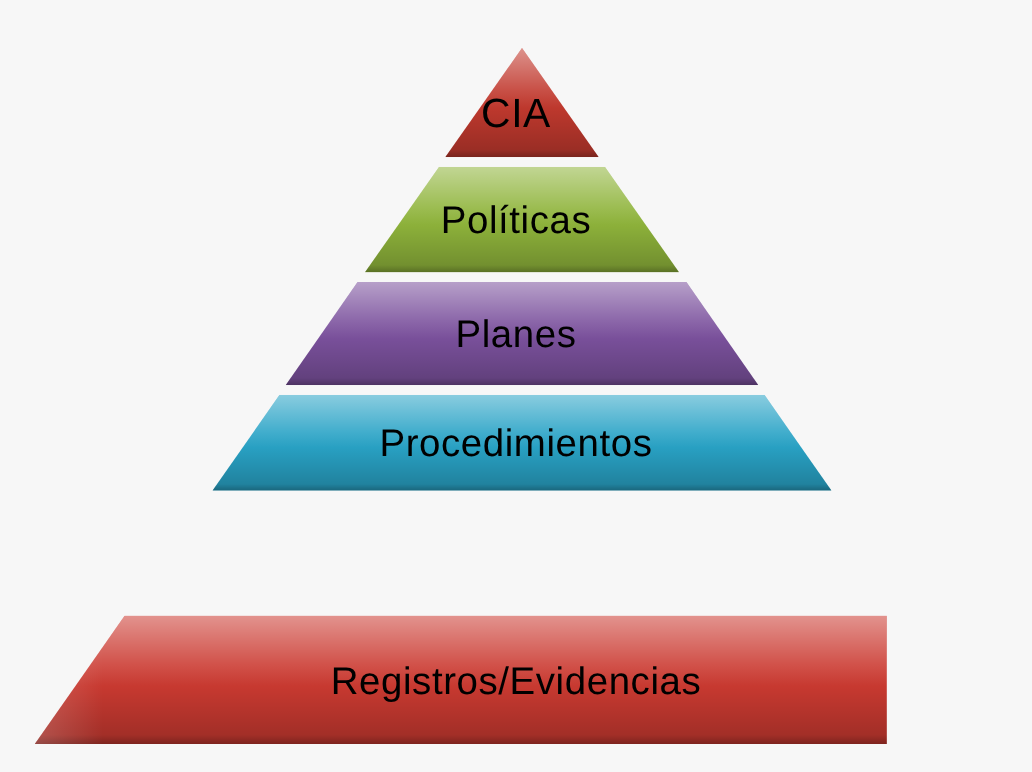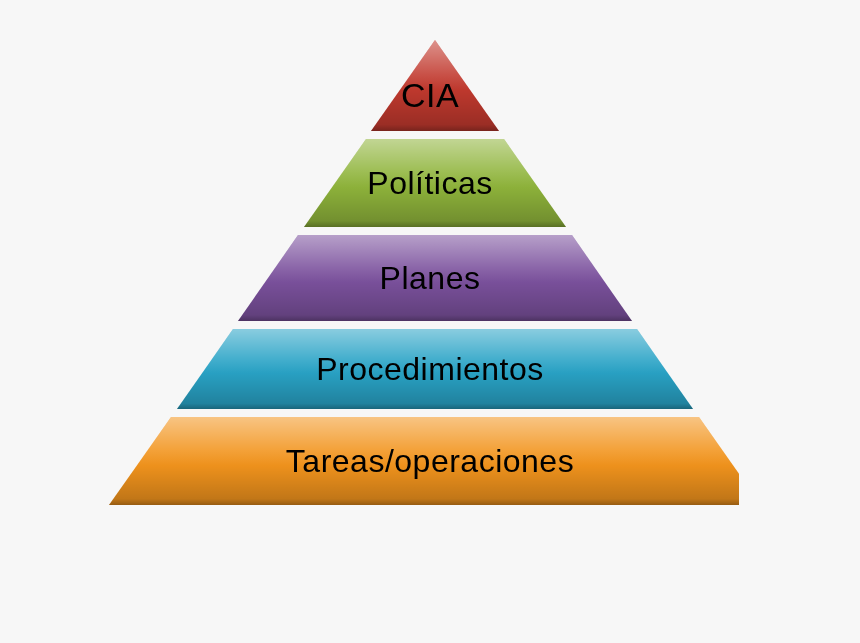--- a/index.html
+++ b/index.html
@@ -82,9 +82,6 @@
     <span class="label">Procedimientos</span>
   </div>
 
-  <div class="layer layer-5" style="--layer-color: #f2941d;">
-    <span class="label">Tareas/operaciones</span>
-  </div>
 
 
 </div>

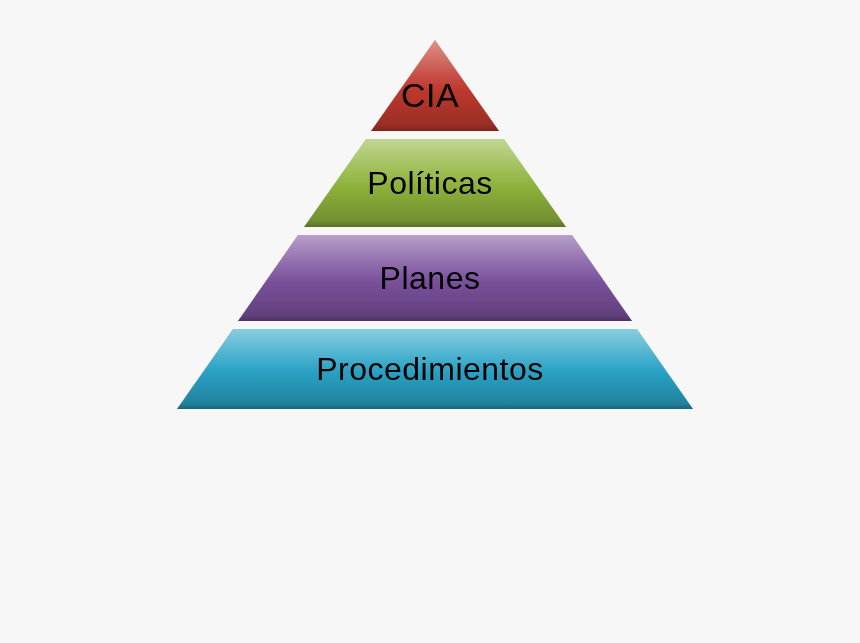--- a/index.html
+++ b/index.html
@@ -83,6 +83,9 @@
   </div>
 
 
+  <div class="layer layer-6" style="--layer-color: #cb3a31;">
+    <span class="label">Registros/Evidencias</span>
+  </div>
 
 </div>
 

